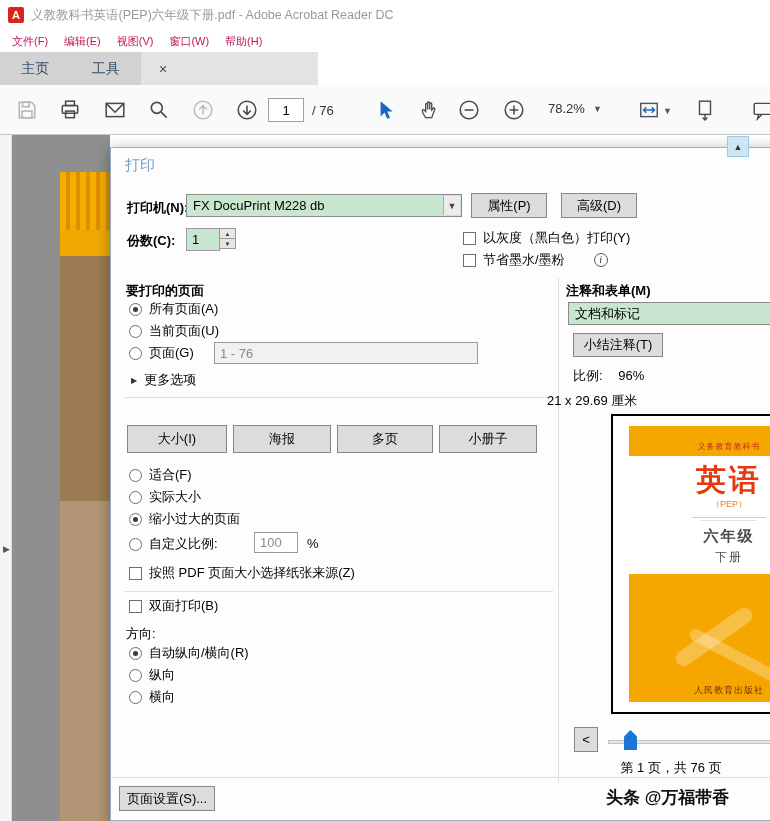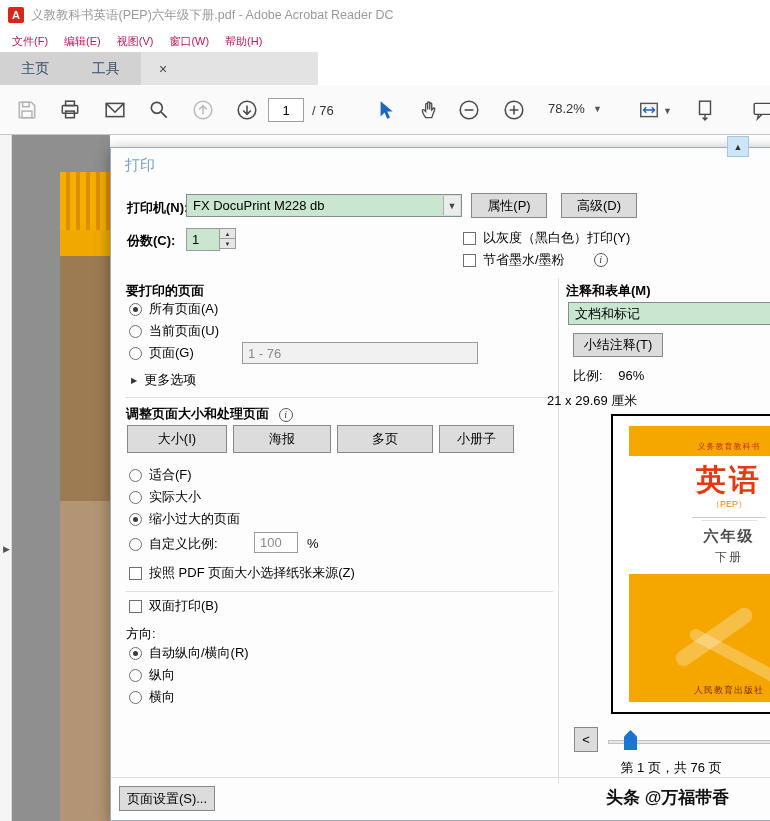--- a/index.html
+++ b/index.html
@@ -261,7 +261,7 @@
       <span class="radio"></span>
       <span>页面(G)</span>
     </div>
-    <input class="txt-input disabled-input" style="left: 103px; top: 194px; width: 236px; height: 22px; margin-left: 28px;" value="1 - 76">
+    <input class="txt-input disabled-input" style="left: 103px; top: 194px; width: 264px; height: 22px;" value="1 - 76">
     <div class="opt" style="left:20px; top:224px">
       <span class="tri">▶</span>
       <span>更多选项</span>

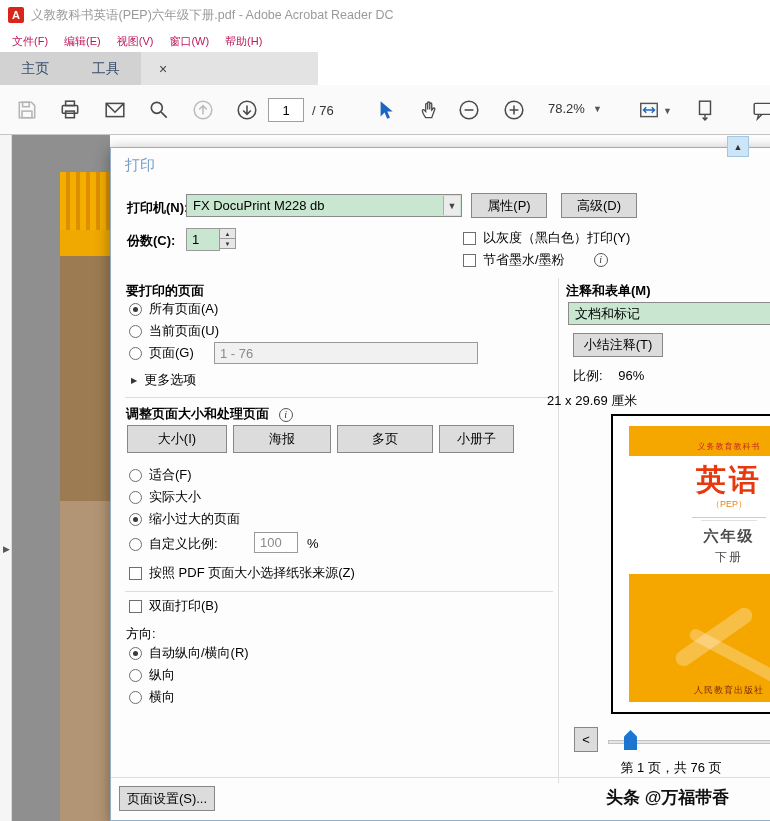--- a/index.html
+++ b/index.html
@@ -269,10 +269,6 @@
 
     <div class="sep-h" style="left:14px; top:249px; width:428px"></div>
 
-    <div class="lab bold" style="left:15px; top:257px">
-      <span>调整页面大小和处理页面</span>
-      <span class="info-icon" style="margin-left:6px; font-weight:normal">i</span>
-    </div>
     <button class="btn" style="left:16px; top:277px; width:100px; height:28px">大小(I)</button>
     <button class="btn" style="left:226px; top:277px; width:96px; height:28px">多页</button>
     <button class="btn" style="left:122px; top:277px; width:98px; height:28px">海报</button>

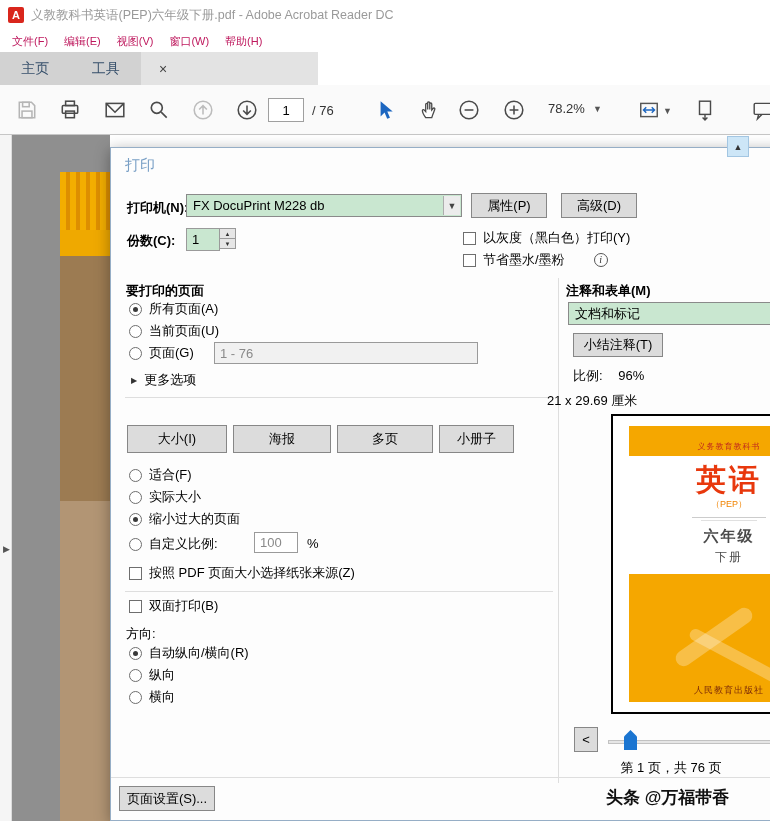--- a/index.html
+++ b/index.html
@@ -272,7 +272,7 @@
     <button class="btn" style="left:16px; top:277px; width:100px; height:28px">大小(I)</button>
     <button class="btn" style="left:226px; top:277px; width:96px; height:28px">多页</button>
     <button class="btn" style="left:122px; top:277px; width:98px; height:28px">海报</button>
-    <button class="btn" style="left:328px; top:277px; width:75px; height:28px">小册子</button>
+    <button class="btn" style="left:328px; top:277px; width:98px; height:28px">小册子</button>
 
     <div class="opt" style="left:18px; top:319px">
       <span class="radio"></span>

